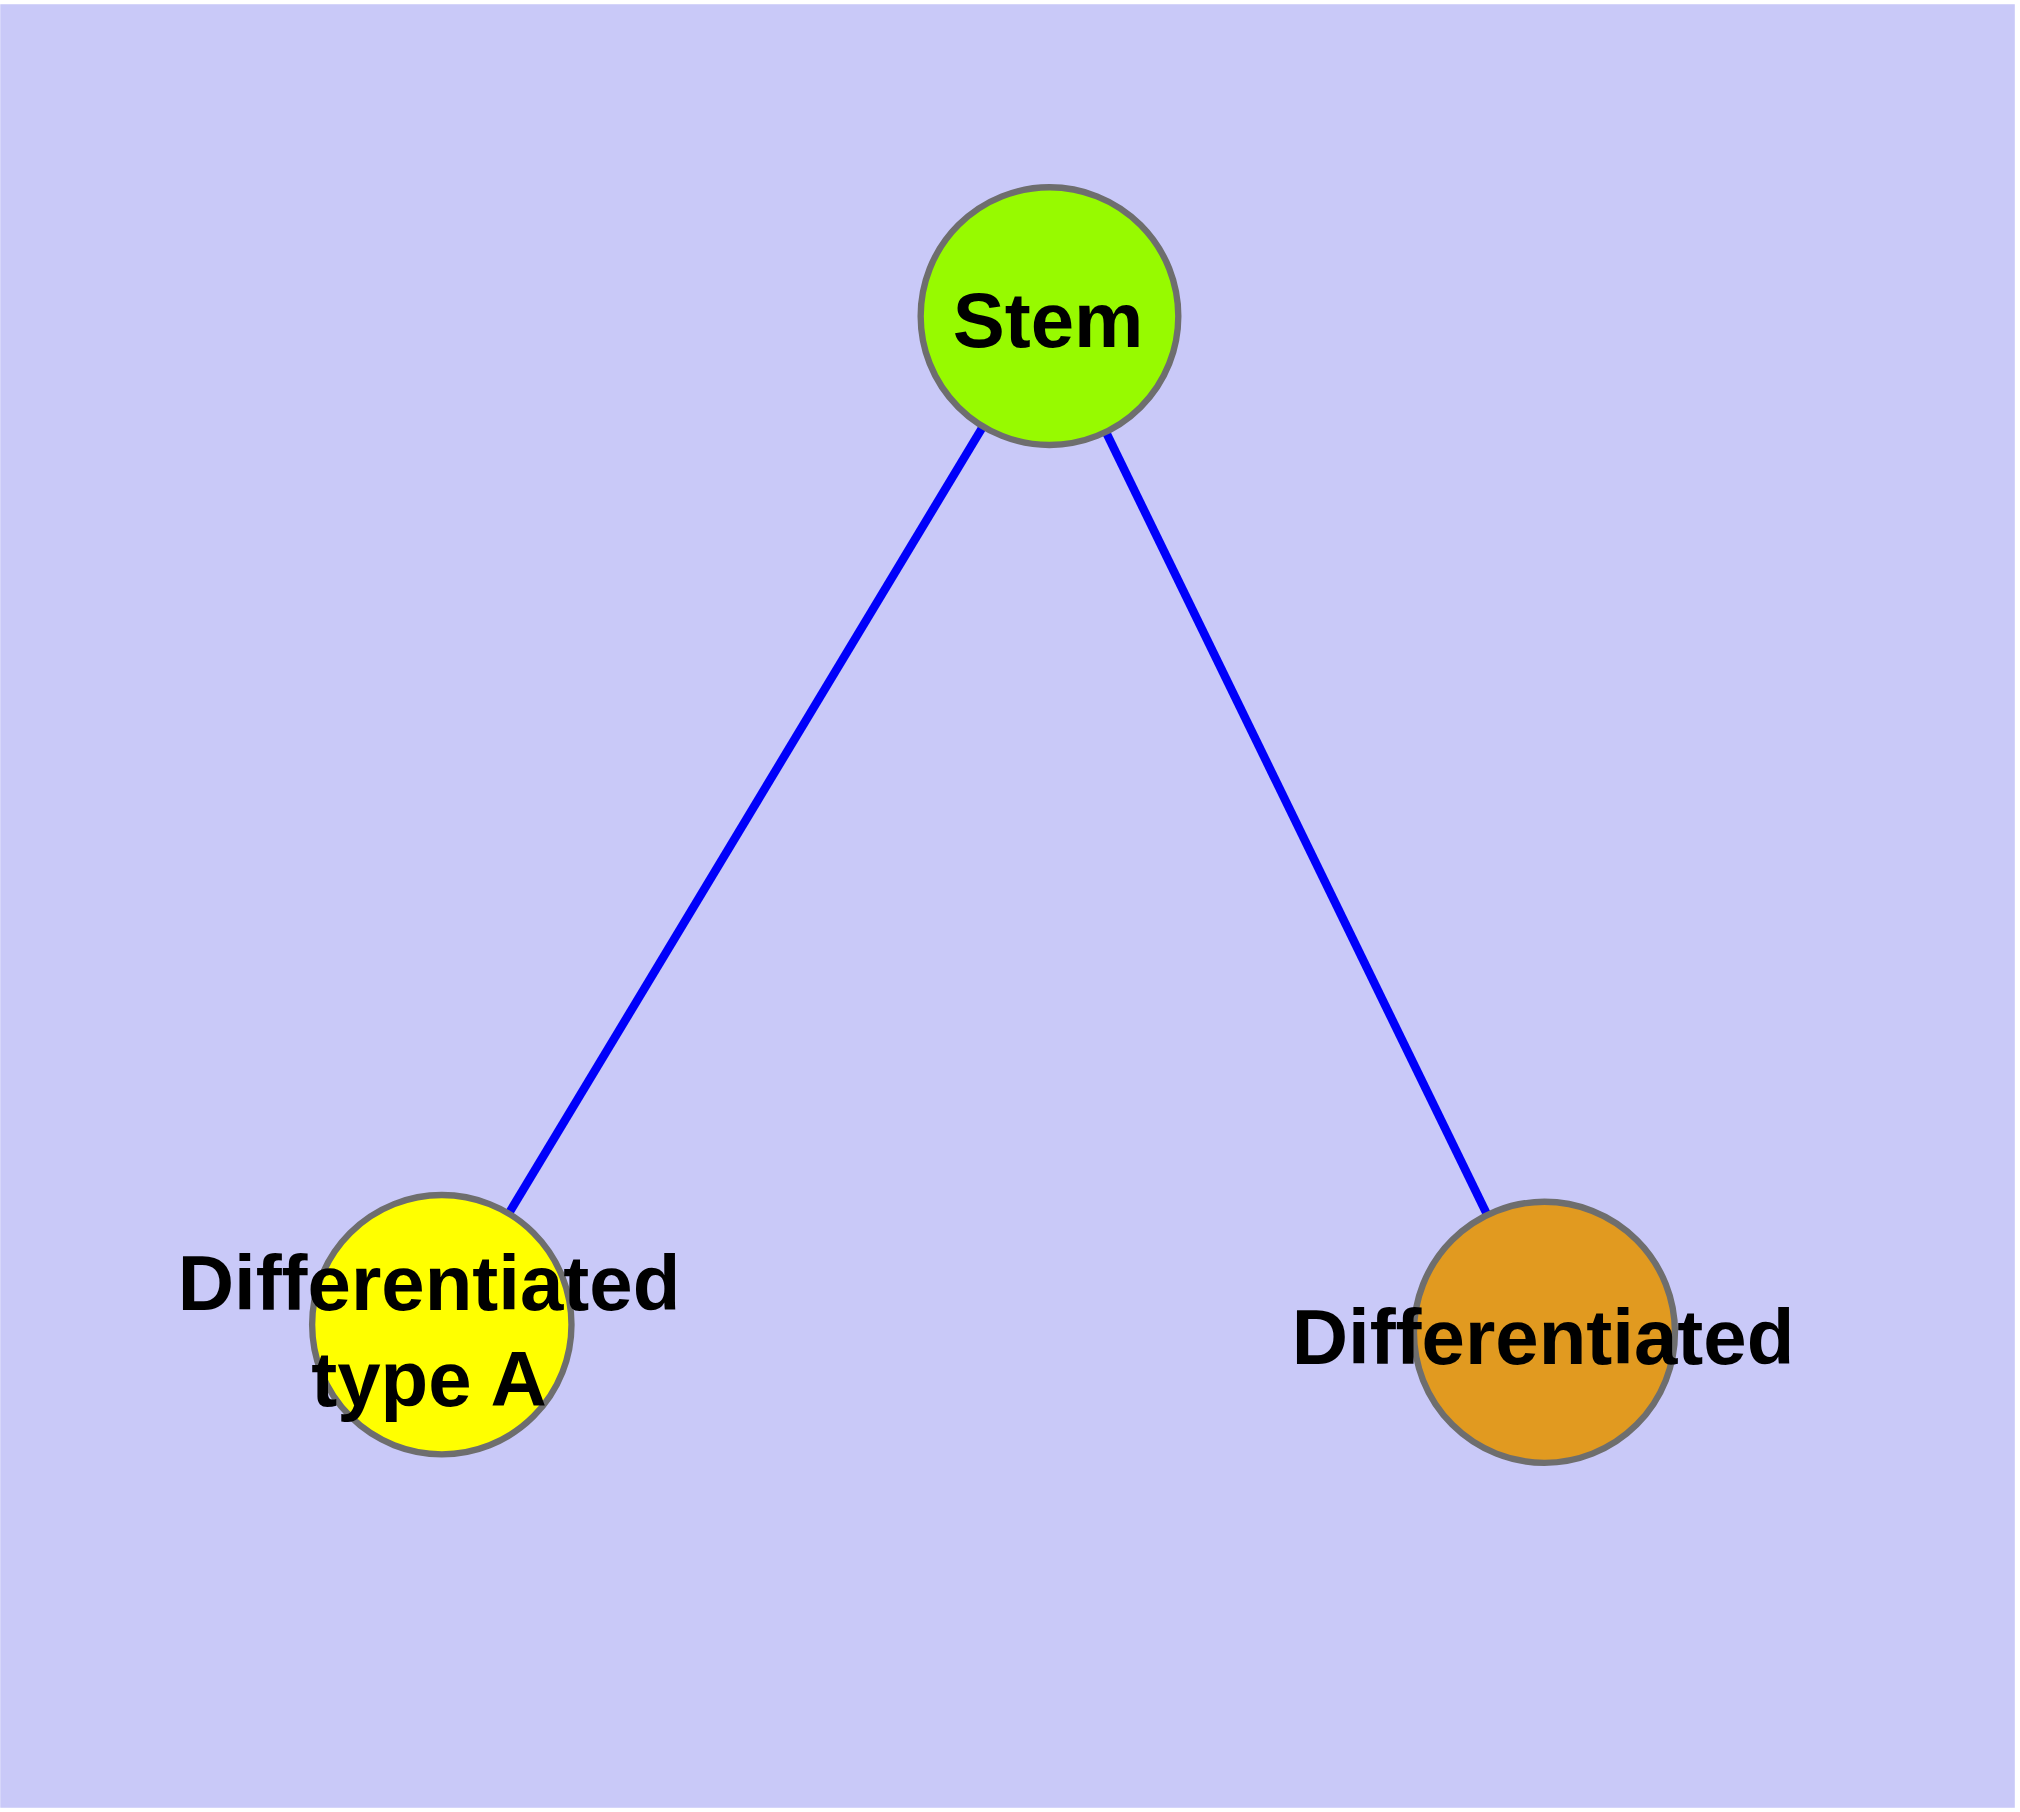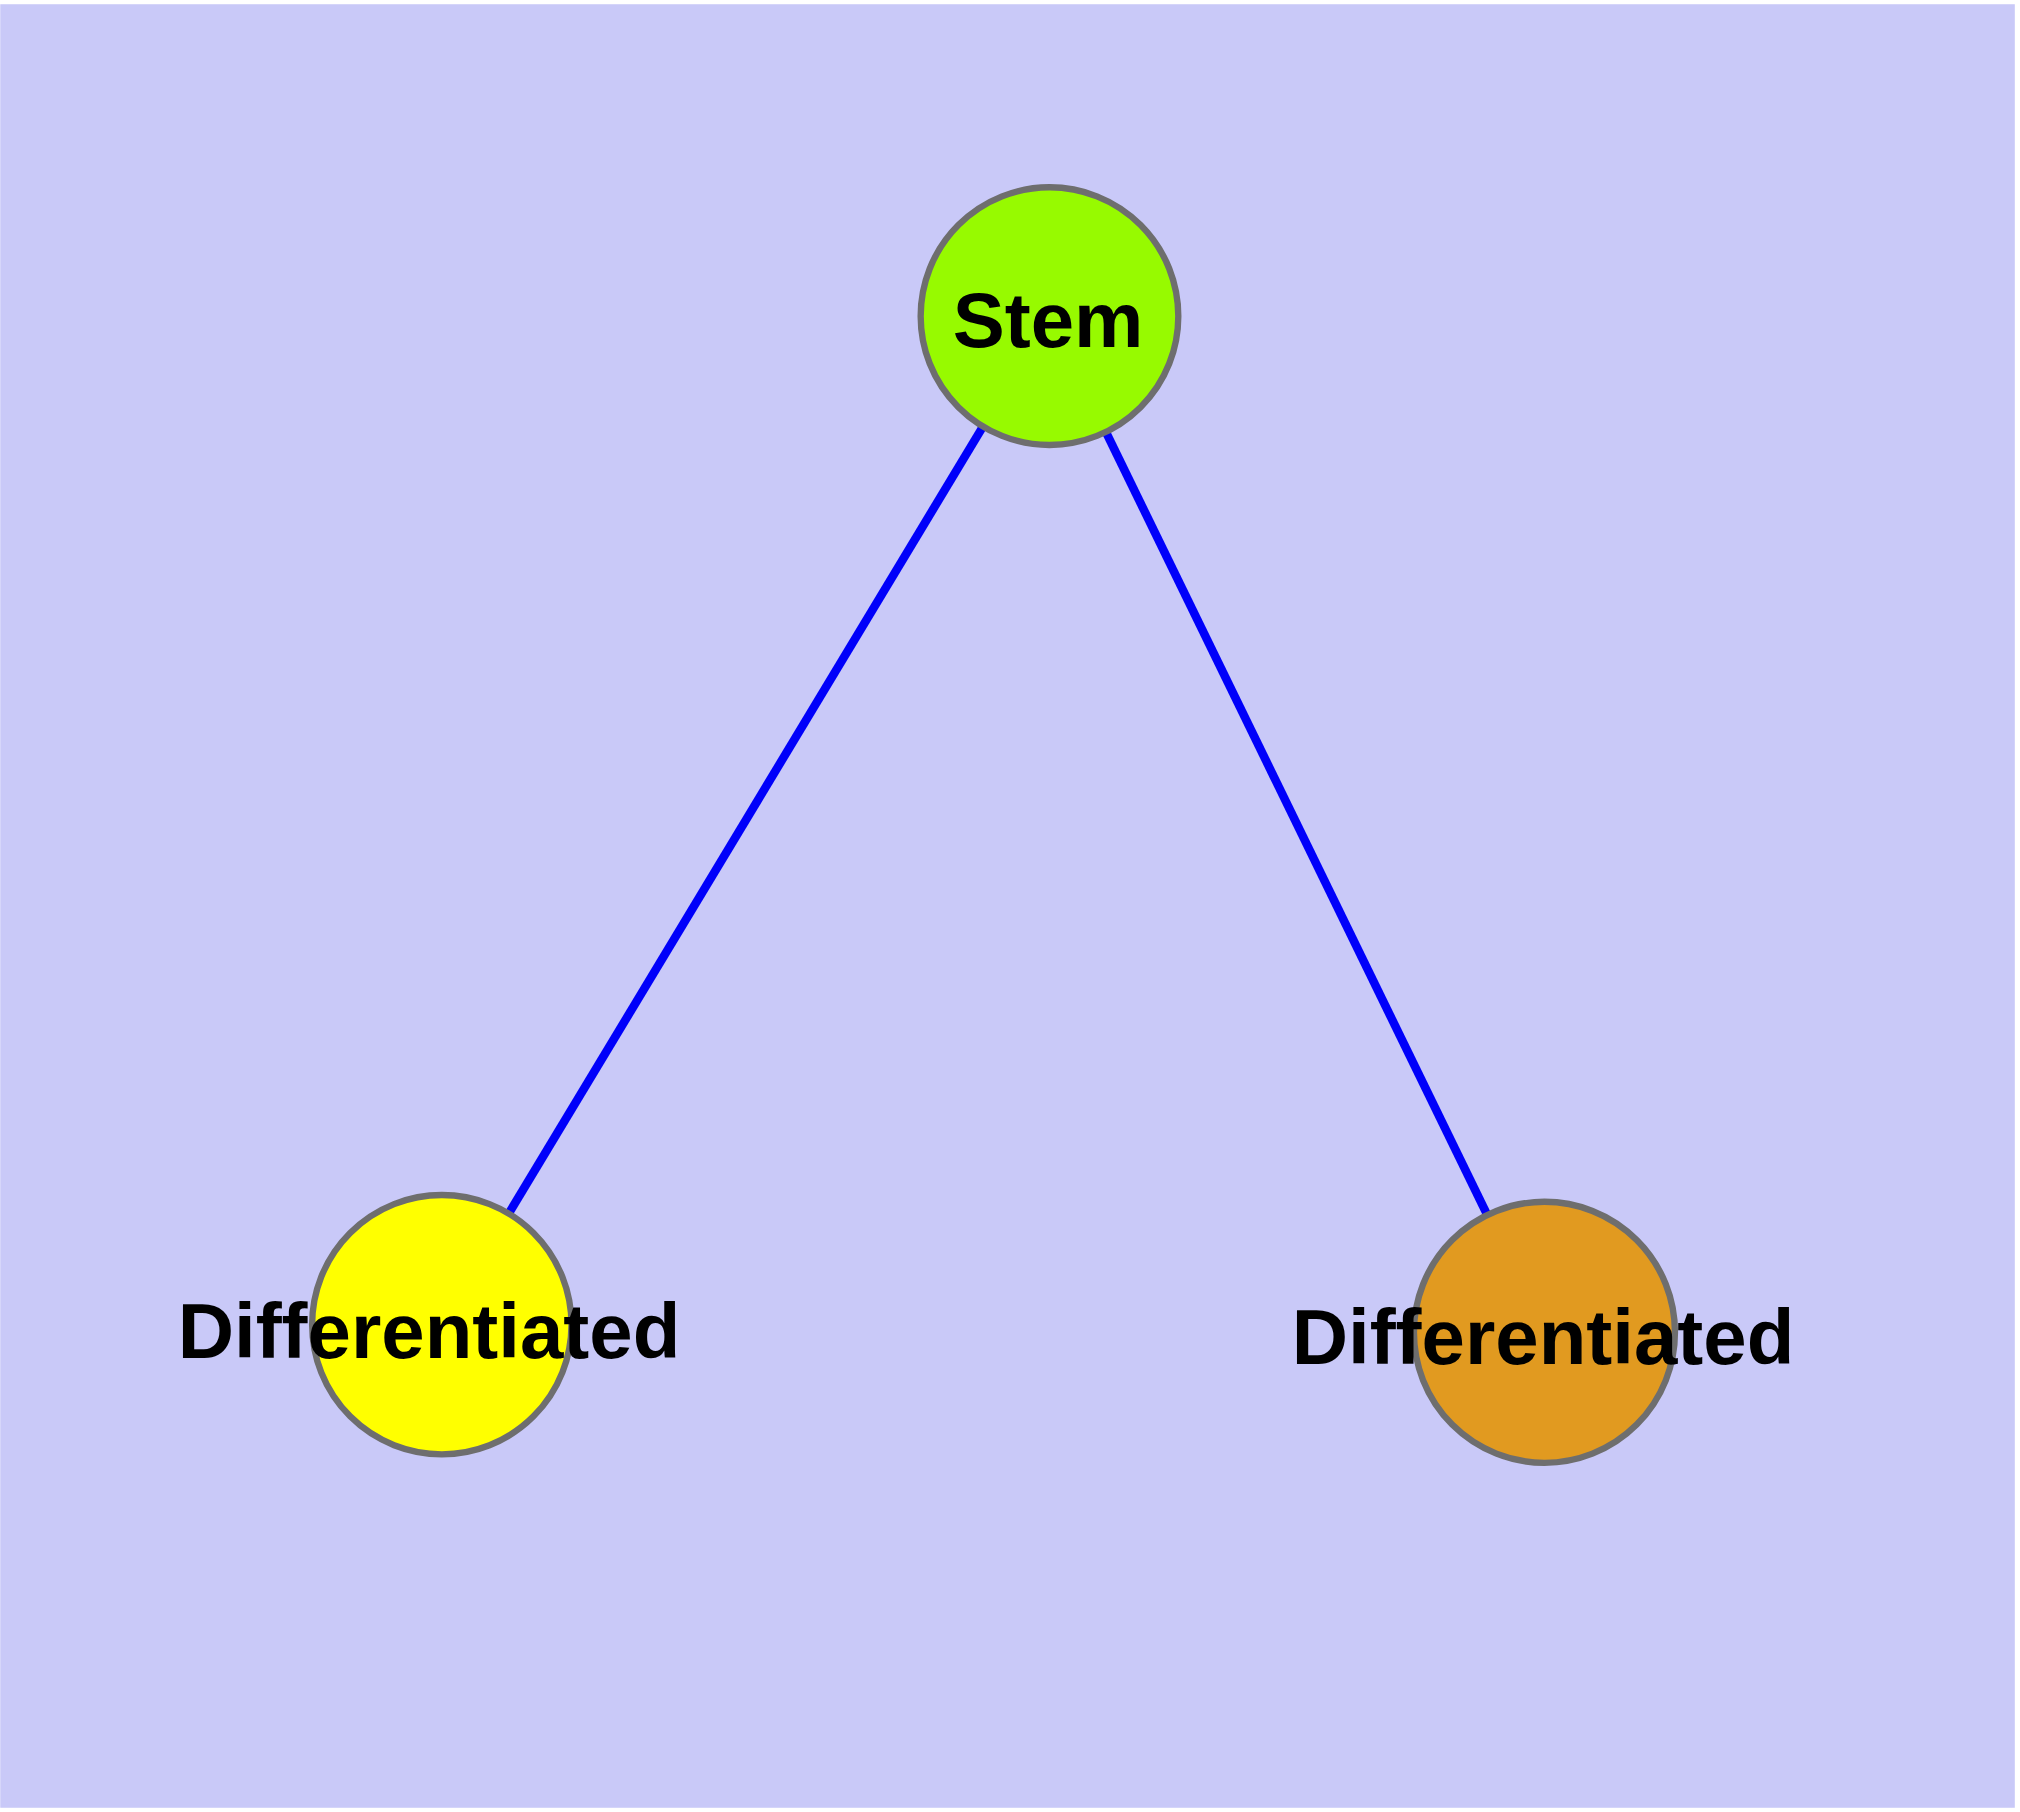--- a/index.html
+++ b/index.html
@@ -60,6 +60,7 @@
 
   <div class="node-label" style="left:429px; top:1331px;">
     <span class="line">Differentiated</span>
+    <span class="line">type A</span>
   </div>
 
   <div class="node-label" style="left:1543px; top:1337px;">

